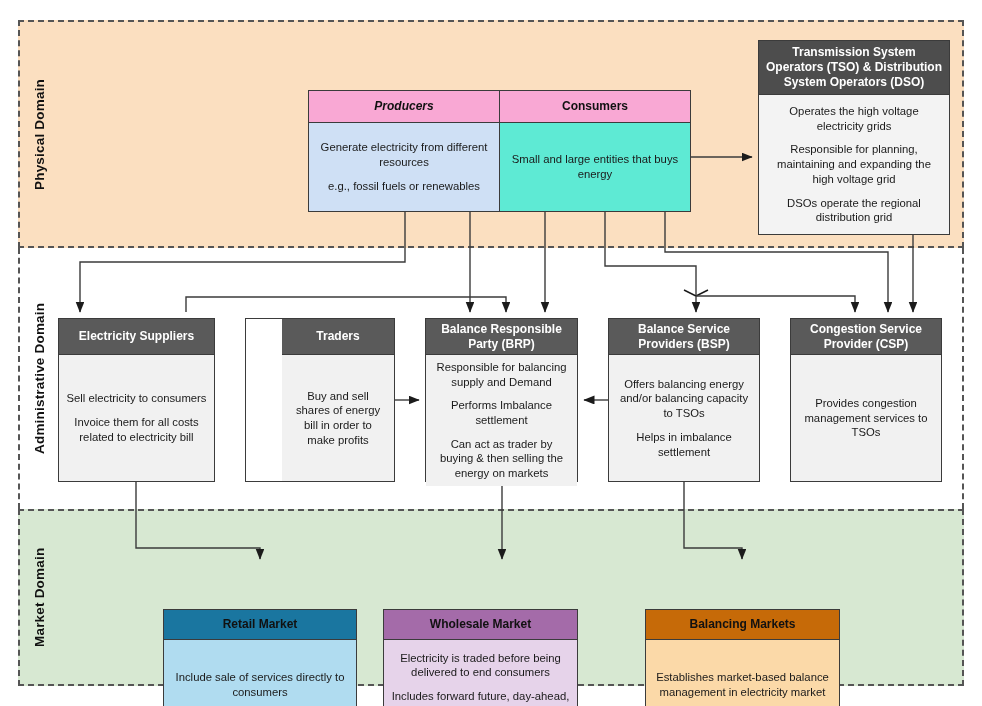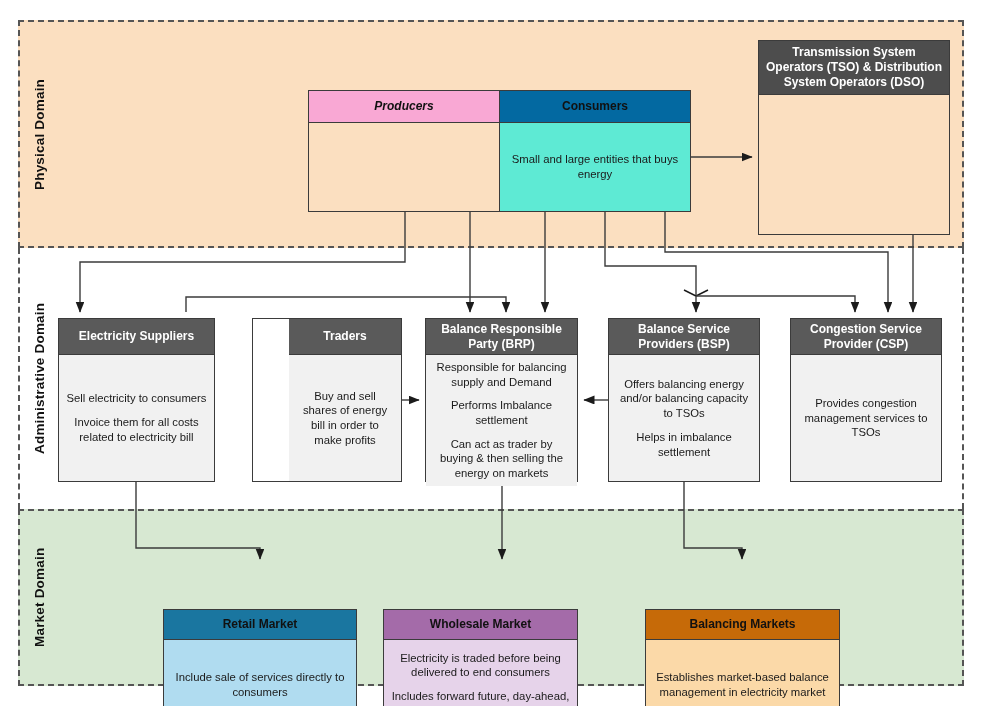--- a/index.html
+++ b/index.html
@@ -32,7 +32,7 @@
   #node-producers .hdr{background:#f9a8d4;height:32px;font-style:italic;}
   #node-producers .bdy{background:#cfe0f5;}
   #node-consumers{left:499px;top:90px;width:192px;height:122px;}
-  #node-consumers .hdr{background:#0369a1;height:32px;}
+  #node-consumers .hdr{background:#f9a8d4;height:32px;}
   #node-consumers .bdy{background:#5eead4;}
   #node-tso{left:758px;top:40px;width:192px;height:195px;}
   #node-tso .hdr{background:#4d4d4d;color:#fff;height:54px;}

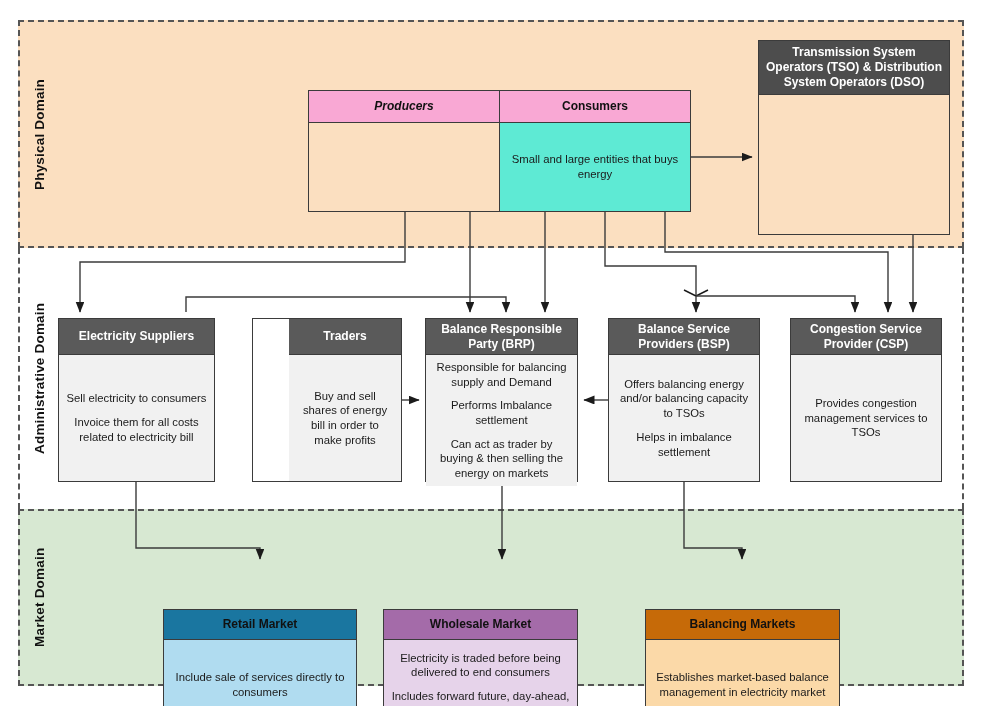--- a/index.html
+++ b/index.html
@@ -135,6 +135,11 @@
 
   <div class="node" id="node-tso">
     <div class="hdr">Transmission System Operators (TSO) &amp; Distribution System Operators (DSO)</div>
+    <div class="bdy">
+      <p>Operates the high voltage electricity grids</p>
+      <p>Responsible for planning, maintaining and expanding the high voltage grid</p>
+      <p>DSOs operate the regional distribution grid</p>
+    </div>
   </div>
 
   <div class="node adm" id="node-suppliers">

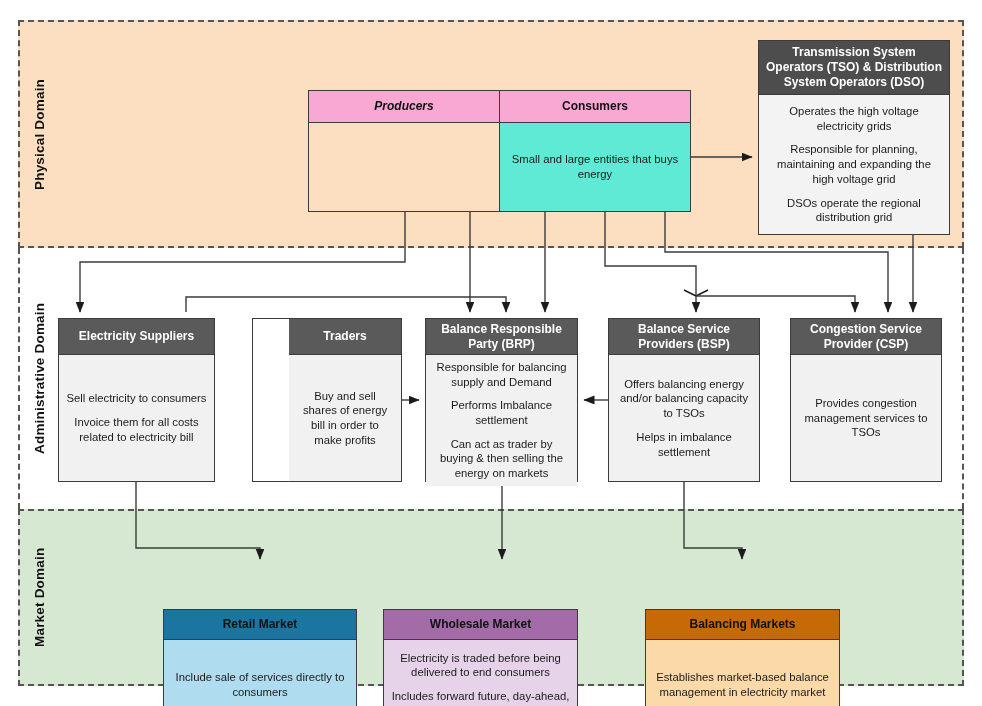--- a/index.html
+++ b/index.html
@@ -124,6 +124,10 @@
 
   <div class="node" id="node-producers">
     <div class="hdr">Producers</div>
+    <div class="bdy">
+      <p>Generate electricity from different resources</p>
+      <p>e.g., fossil fuels or renewables</p>
+    </div>
   </div>
 
   <div class="node" id="node-consumers">

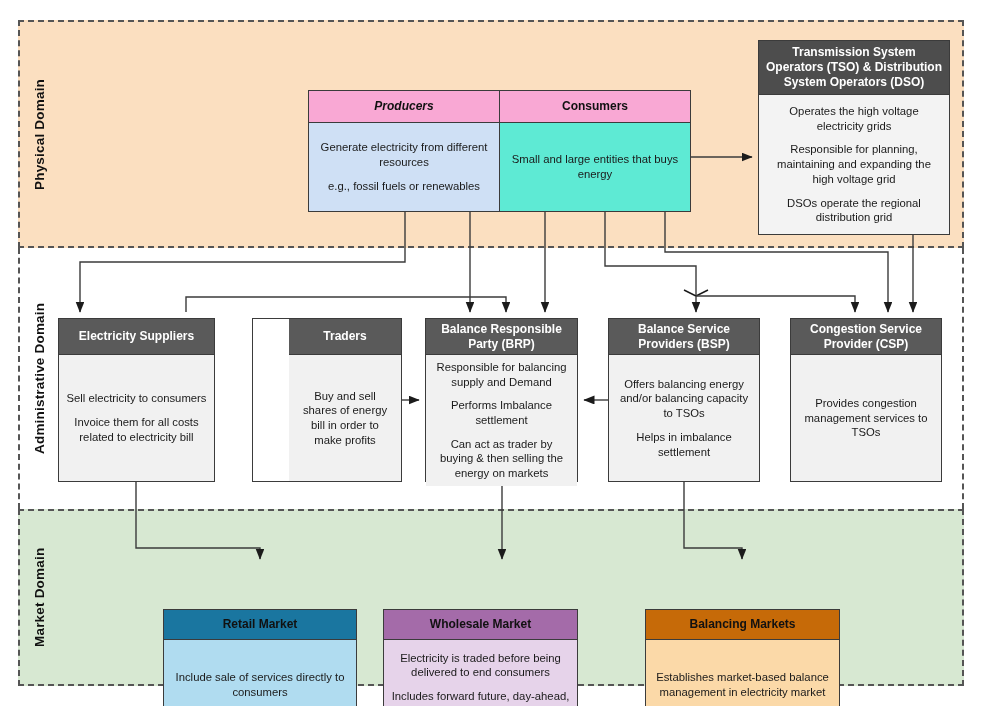--- a/index.html
+++ b/index.html
@@ -43,7 +43,7 @@
   .adm .hdr{background:#5a5a5a;color:#fff;height:36px;}
   .adm .bdy{background:#f1f1f1;}
   #node-suppliers{left:58px;width:157px;}
-  #node-traders{left:252px;width:150px;padding-left:36px;}
+  #node-traders{left:245px;width:150px;padding-left:36px;}
   #node-brp{left:425px;width:153px;}
   #node-bsp{left:608px;width:152px;}
   #node-csp{left:790px;width:152px;}

